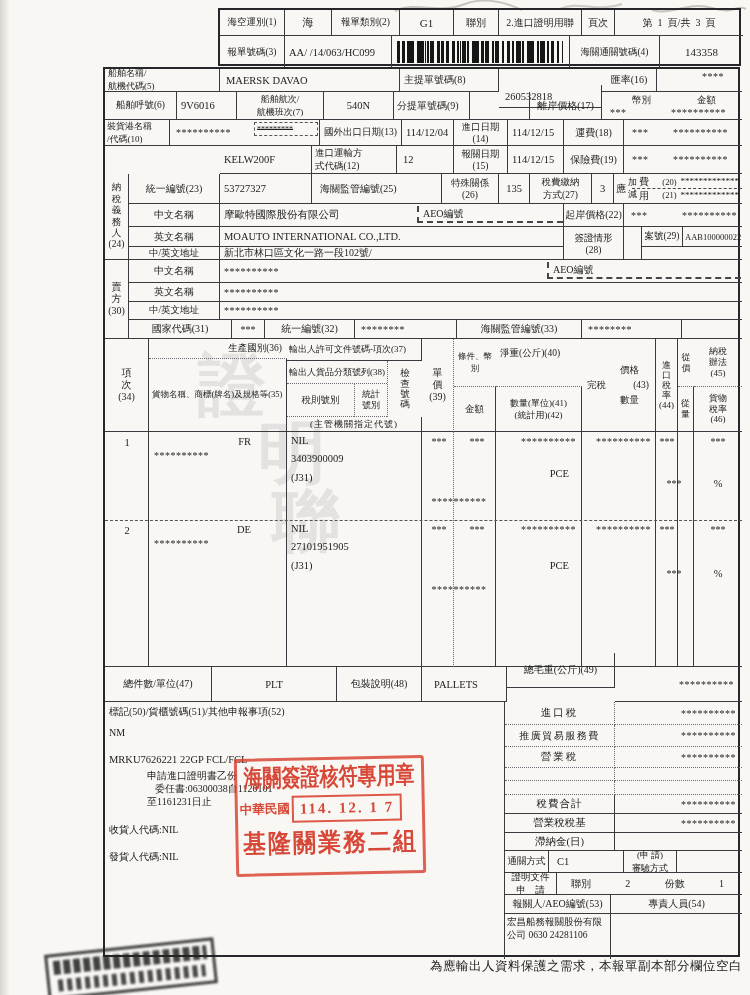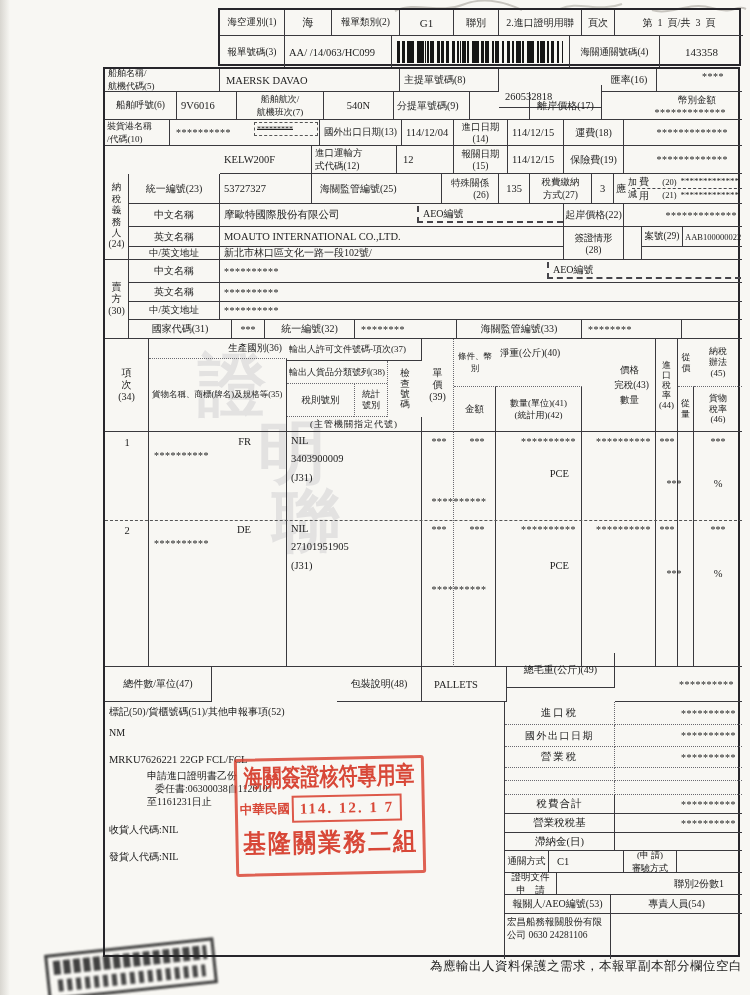--- a/index.html
+++ b/index.html
@@ -10,7 +10,7 @@
 .x { position:absolute; display:flex; align-items:center; }
 .jc { justify-content:center; text-align:center; }
 .je { justify-content:flex-end; }
-.jb { justify-content:flex-end; }
+.jb { justify-content:space-between; }
 .col { flex-direction:column; justify-content:center; }
 .br { border-right:1px solid #3a393d; }
 .bb { border-bottom:1px solid #3a393d; }

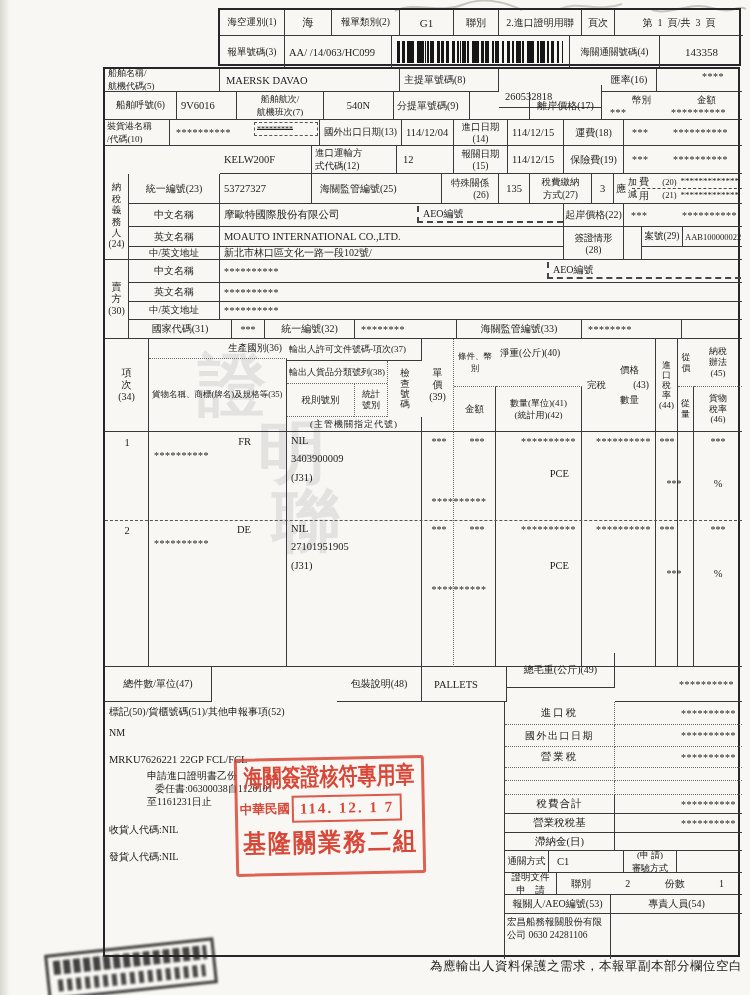--- a/index.html
+++ b/index.html
@@ -226,7 +226,7 @@
         <span>海關監管編號(25)</span>
       </div>
     <div class="x jc bb br f95" style="left:337px;top:105px;width:57px;height:30px">
-        <span class="pre" style="text-align:right">特殊關係
+        <span class="pre" style="text-align:center">特殊關係
 (26)</span>
       </div>
     <div class="x jc bb br f105" style="left:394px;top:105px;width:31px;height:30px">

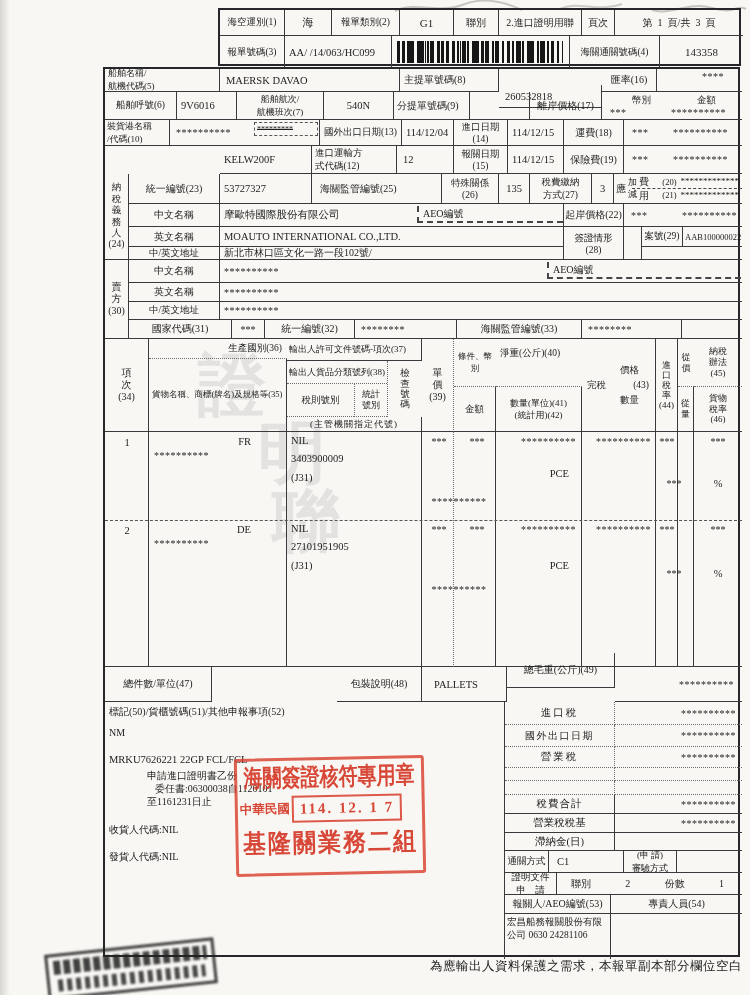--- a/index.html
+++ b/index.html
@@ -539,6 +539,9 @@
     <div class="x jc bb br f10" style="left:0;top:598px;width:107px;height:35px">
         <span>總件數/單位(47)</span>
       </div>
+    <div class="x jc bb br f105" style="left:107px;top:598px;width:125px;height:35px">
+        <span>PLT</span>
+      </div>
     <div class="x jc bb br f10" style="left:232px;top:598px;width:85px;height:35px">
         <span>包裝說明(48)</span>
       </div>

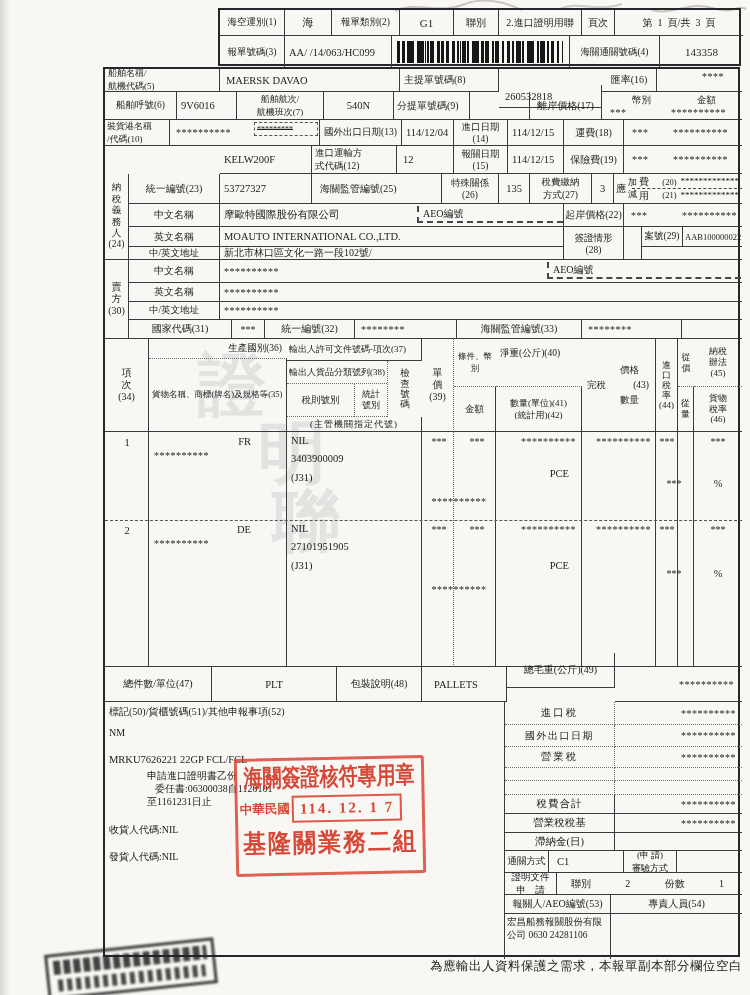--- a/index.html
+++ b/index.html
@@ -573,7 +573,7 @@
         <span>**********</span>
       </div>
     <div class="x jc db dr f10" style="left:400px;top:656px;width:110px;height:22px;letter-spacing:1.5px">
-        <span>國外出口日期</span>
+        <span>推廣貿易服務費</span>
       </div>
     <div class="x je db f10 ast" style="left:510px;top:656px;width:127px;height:22px;padding-right:6px">
         <span>**********</span>

